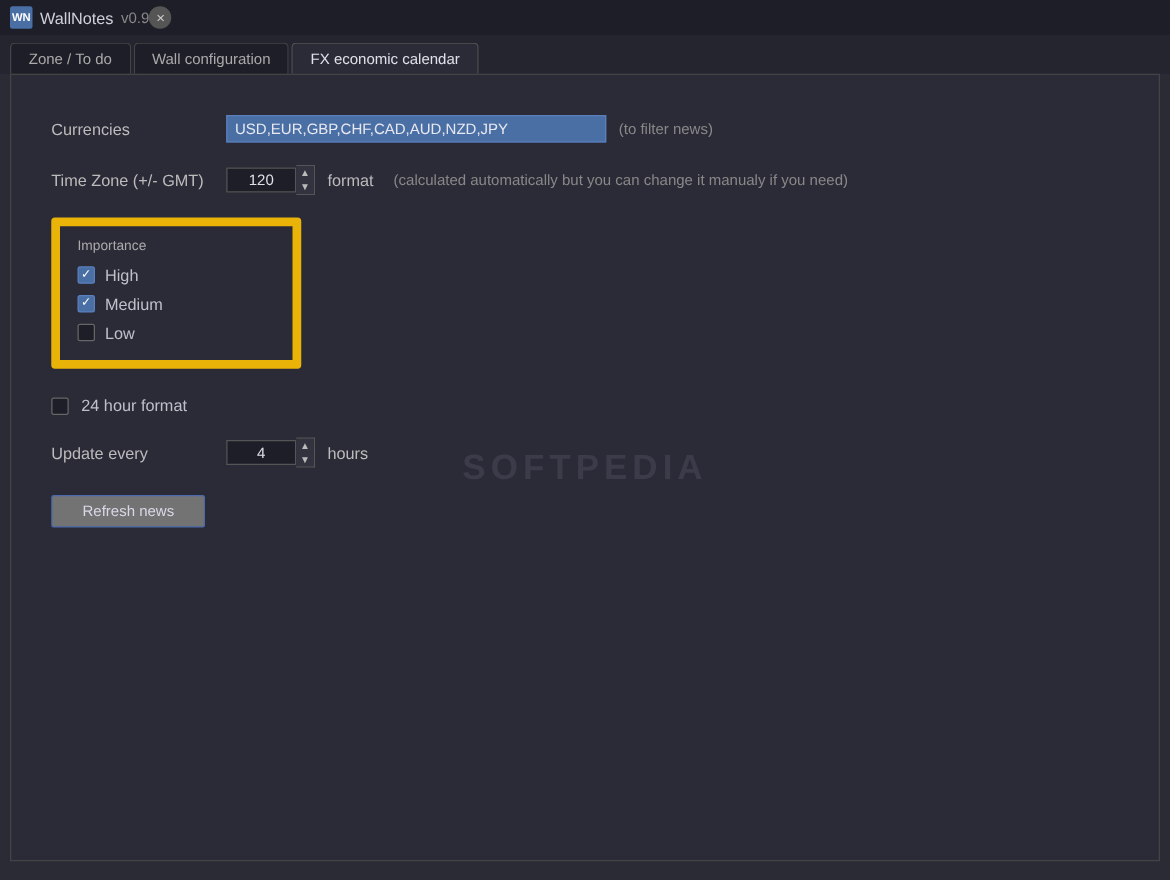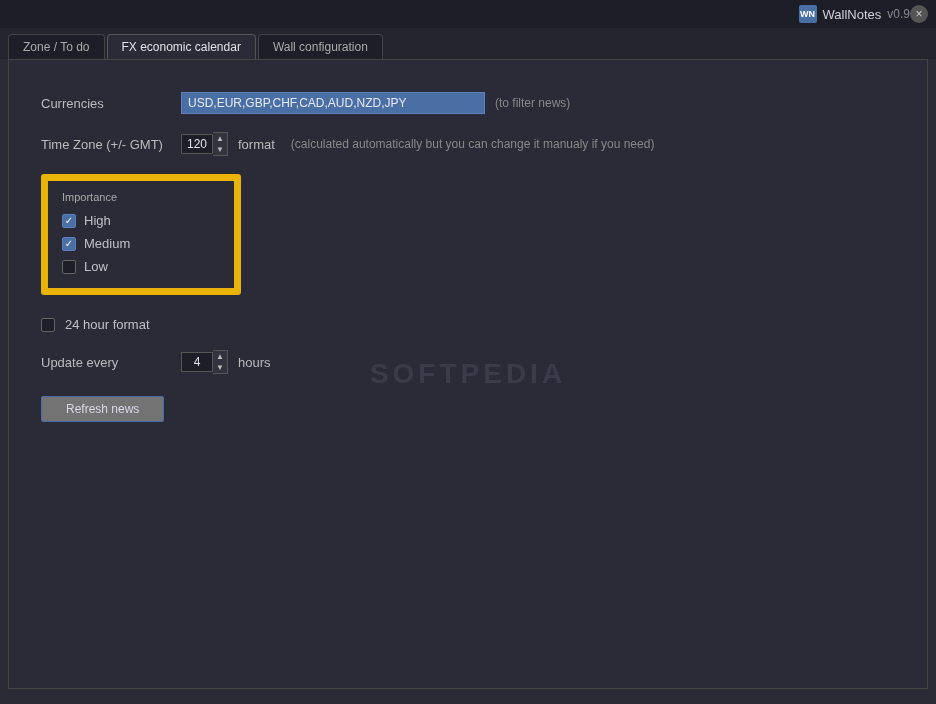--- a/index.html
+++ b/index.html
@@ -23,7 +23,7 @@
       height: 28px;
       display: flex;
       align-items: center;
-      justify-content: flex-end;
+      justify-content: flex-start;
       padding: 0 8px;
       user-select: none;
     }

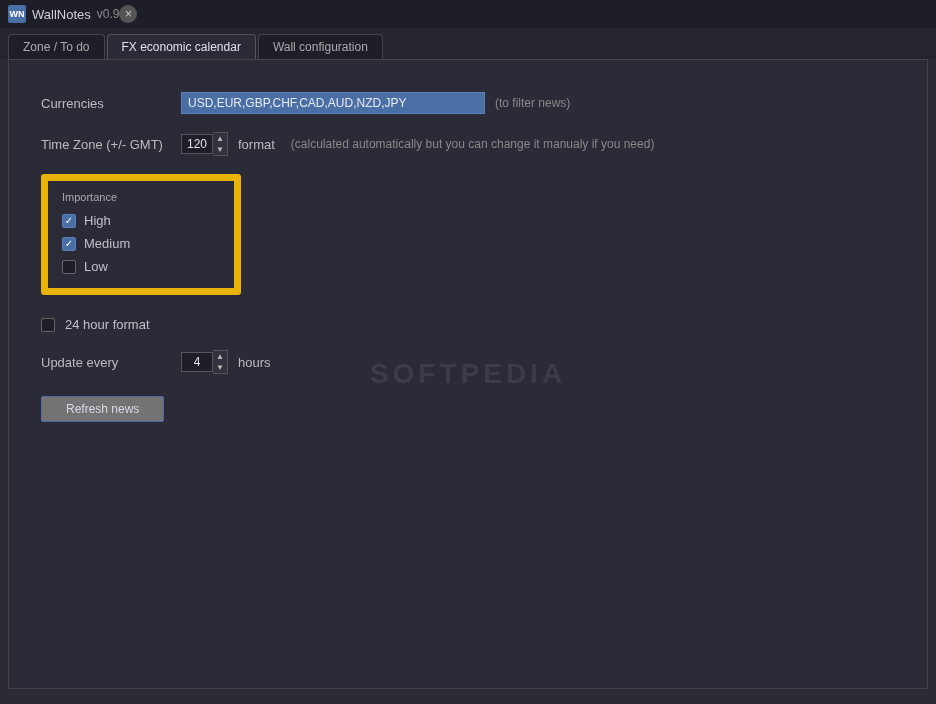--- a/index.html
+++ b/index.html
@@ -269,8 +269,8 @@
 
 <div class="tabs-bar">
   <div class="tab">Zone / To do</div>
+  <div class="tab">Wall configuration</div>
   <div class="tab active">FX economic calendar</div>
-  <div class="tab">Wall configuration</div>
 </div>
 
 <div class="content-area" style="position:relative;">

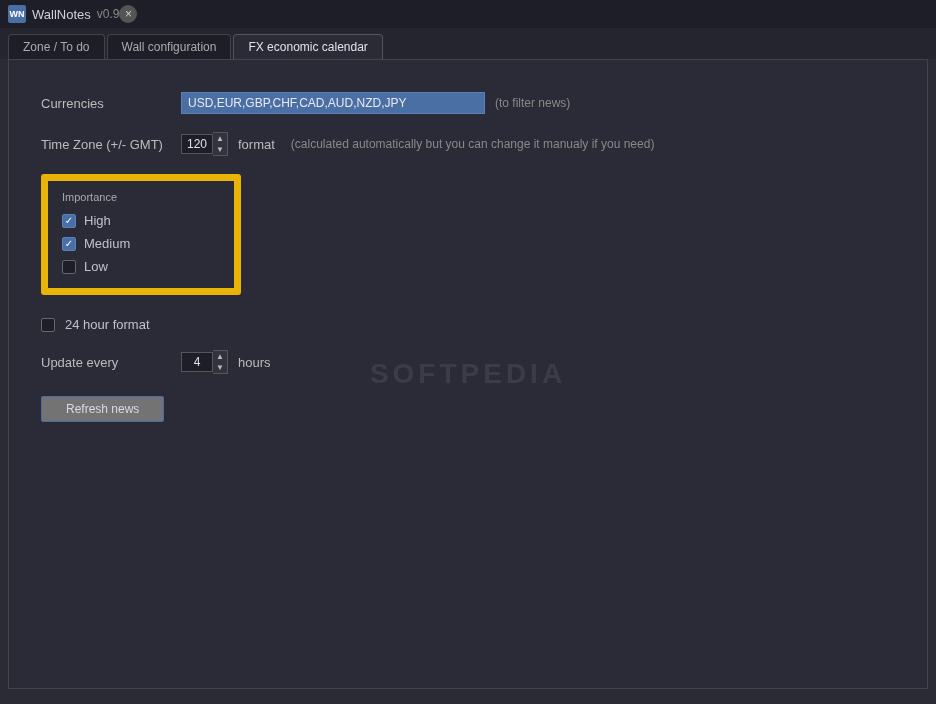--- a/index.html
+++ b/index.html
@@ -141,7 +141,7 @@
       background: #1e1e28;
       border: 1px solid #555;
       color: #e0e0e8;
-      width: 32px;
+      width: 56px;
       padding: 2px 4px;
       text-align: center;
       font-size: 12px;

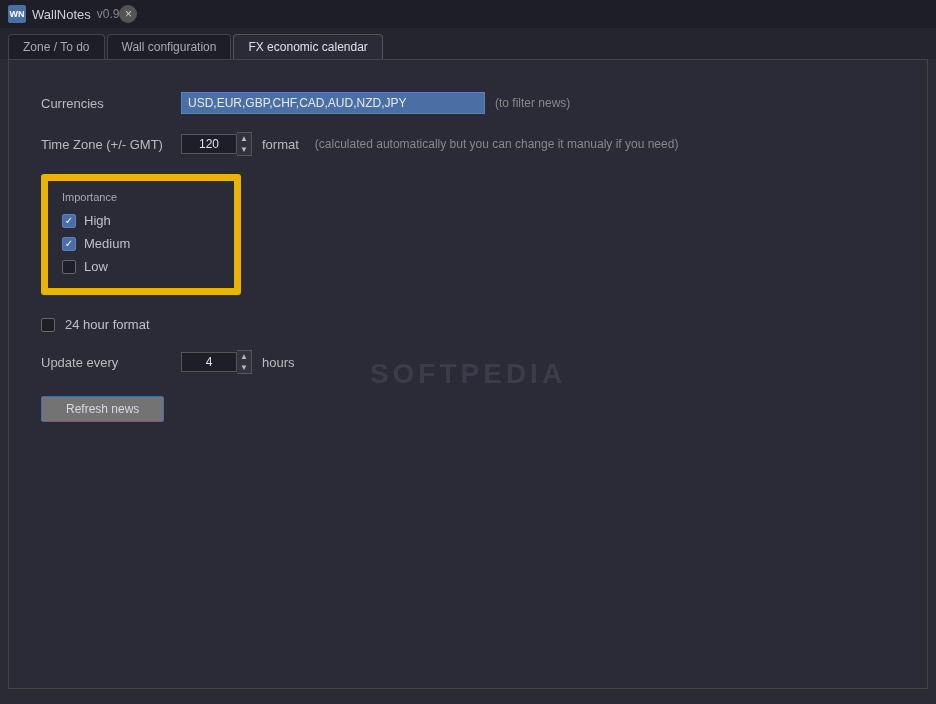--- a/index.html
+++ b/index.html
@@ -193,7 +193,6 @@
 
     .checkbox-row {
       display: flex;
-      align-items: center;
       gap: 8px;
       margin-bottom: 8px;
     }

